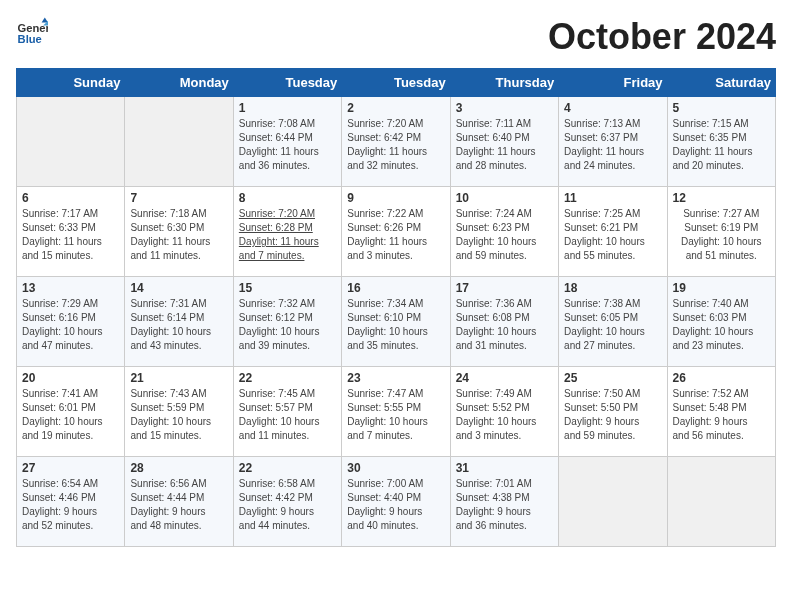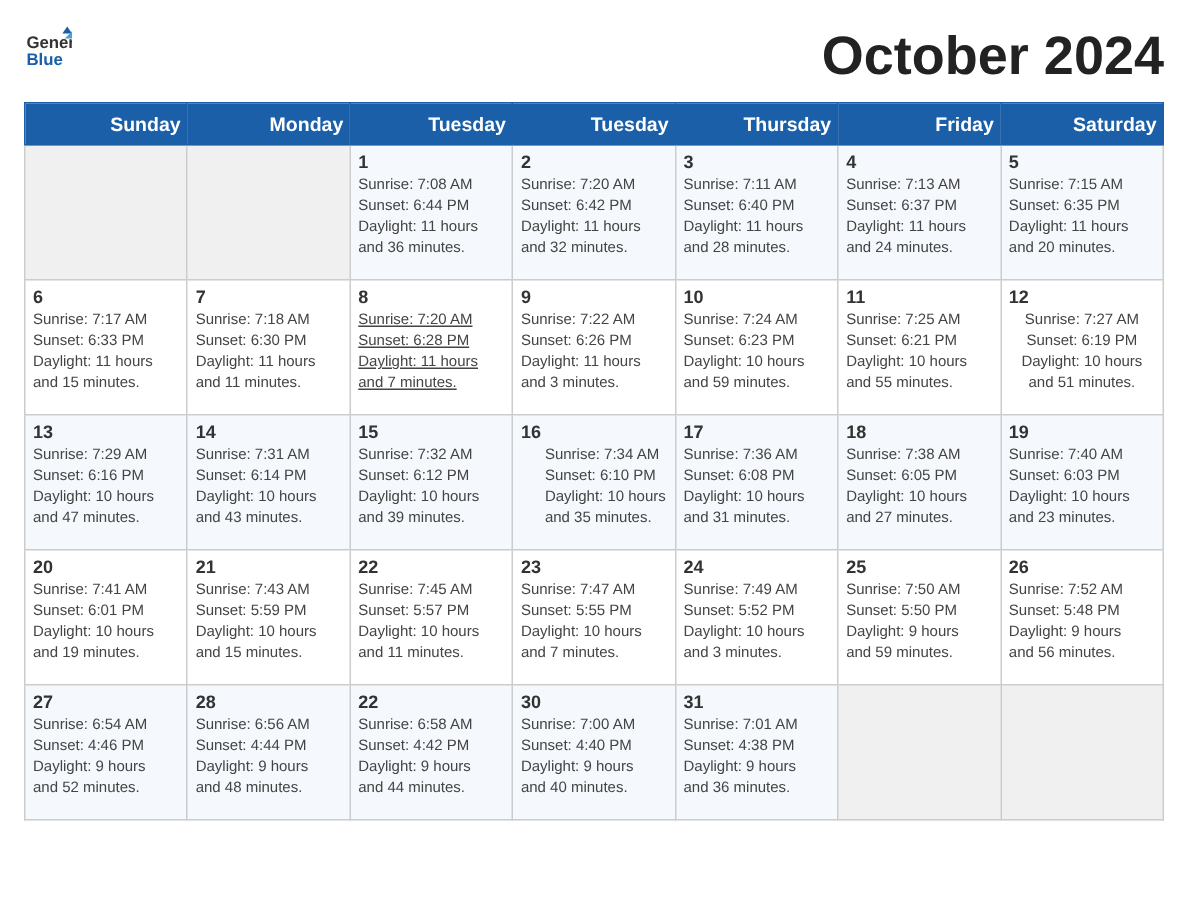--- a/index.html
+++ b/index.html
@@ -226,7 +226,7 @@
         </td>
         <td>
           <span class="day-num">16</span>
-          <div class="day-info" style="white-space: pre-line; margin-left: 16px;">Sunrise: 7:34 AM
+          <div class="day-info" style="white-space: pre-line;">Sunrise: 7:34 AM
 Sunset: 6:10 PM
 Daylight: 10 hours
 and 35 minutes.</div>

